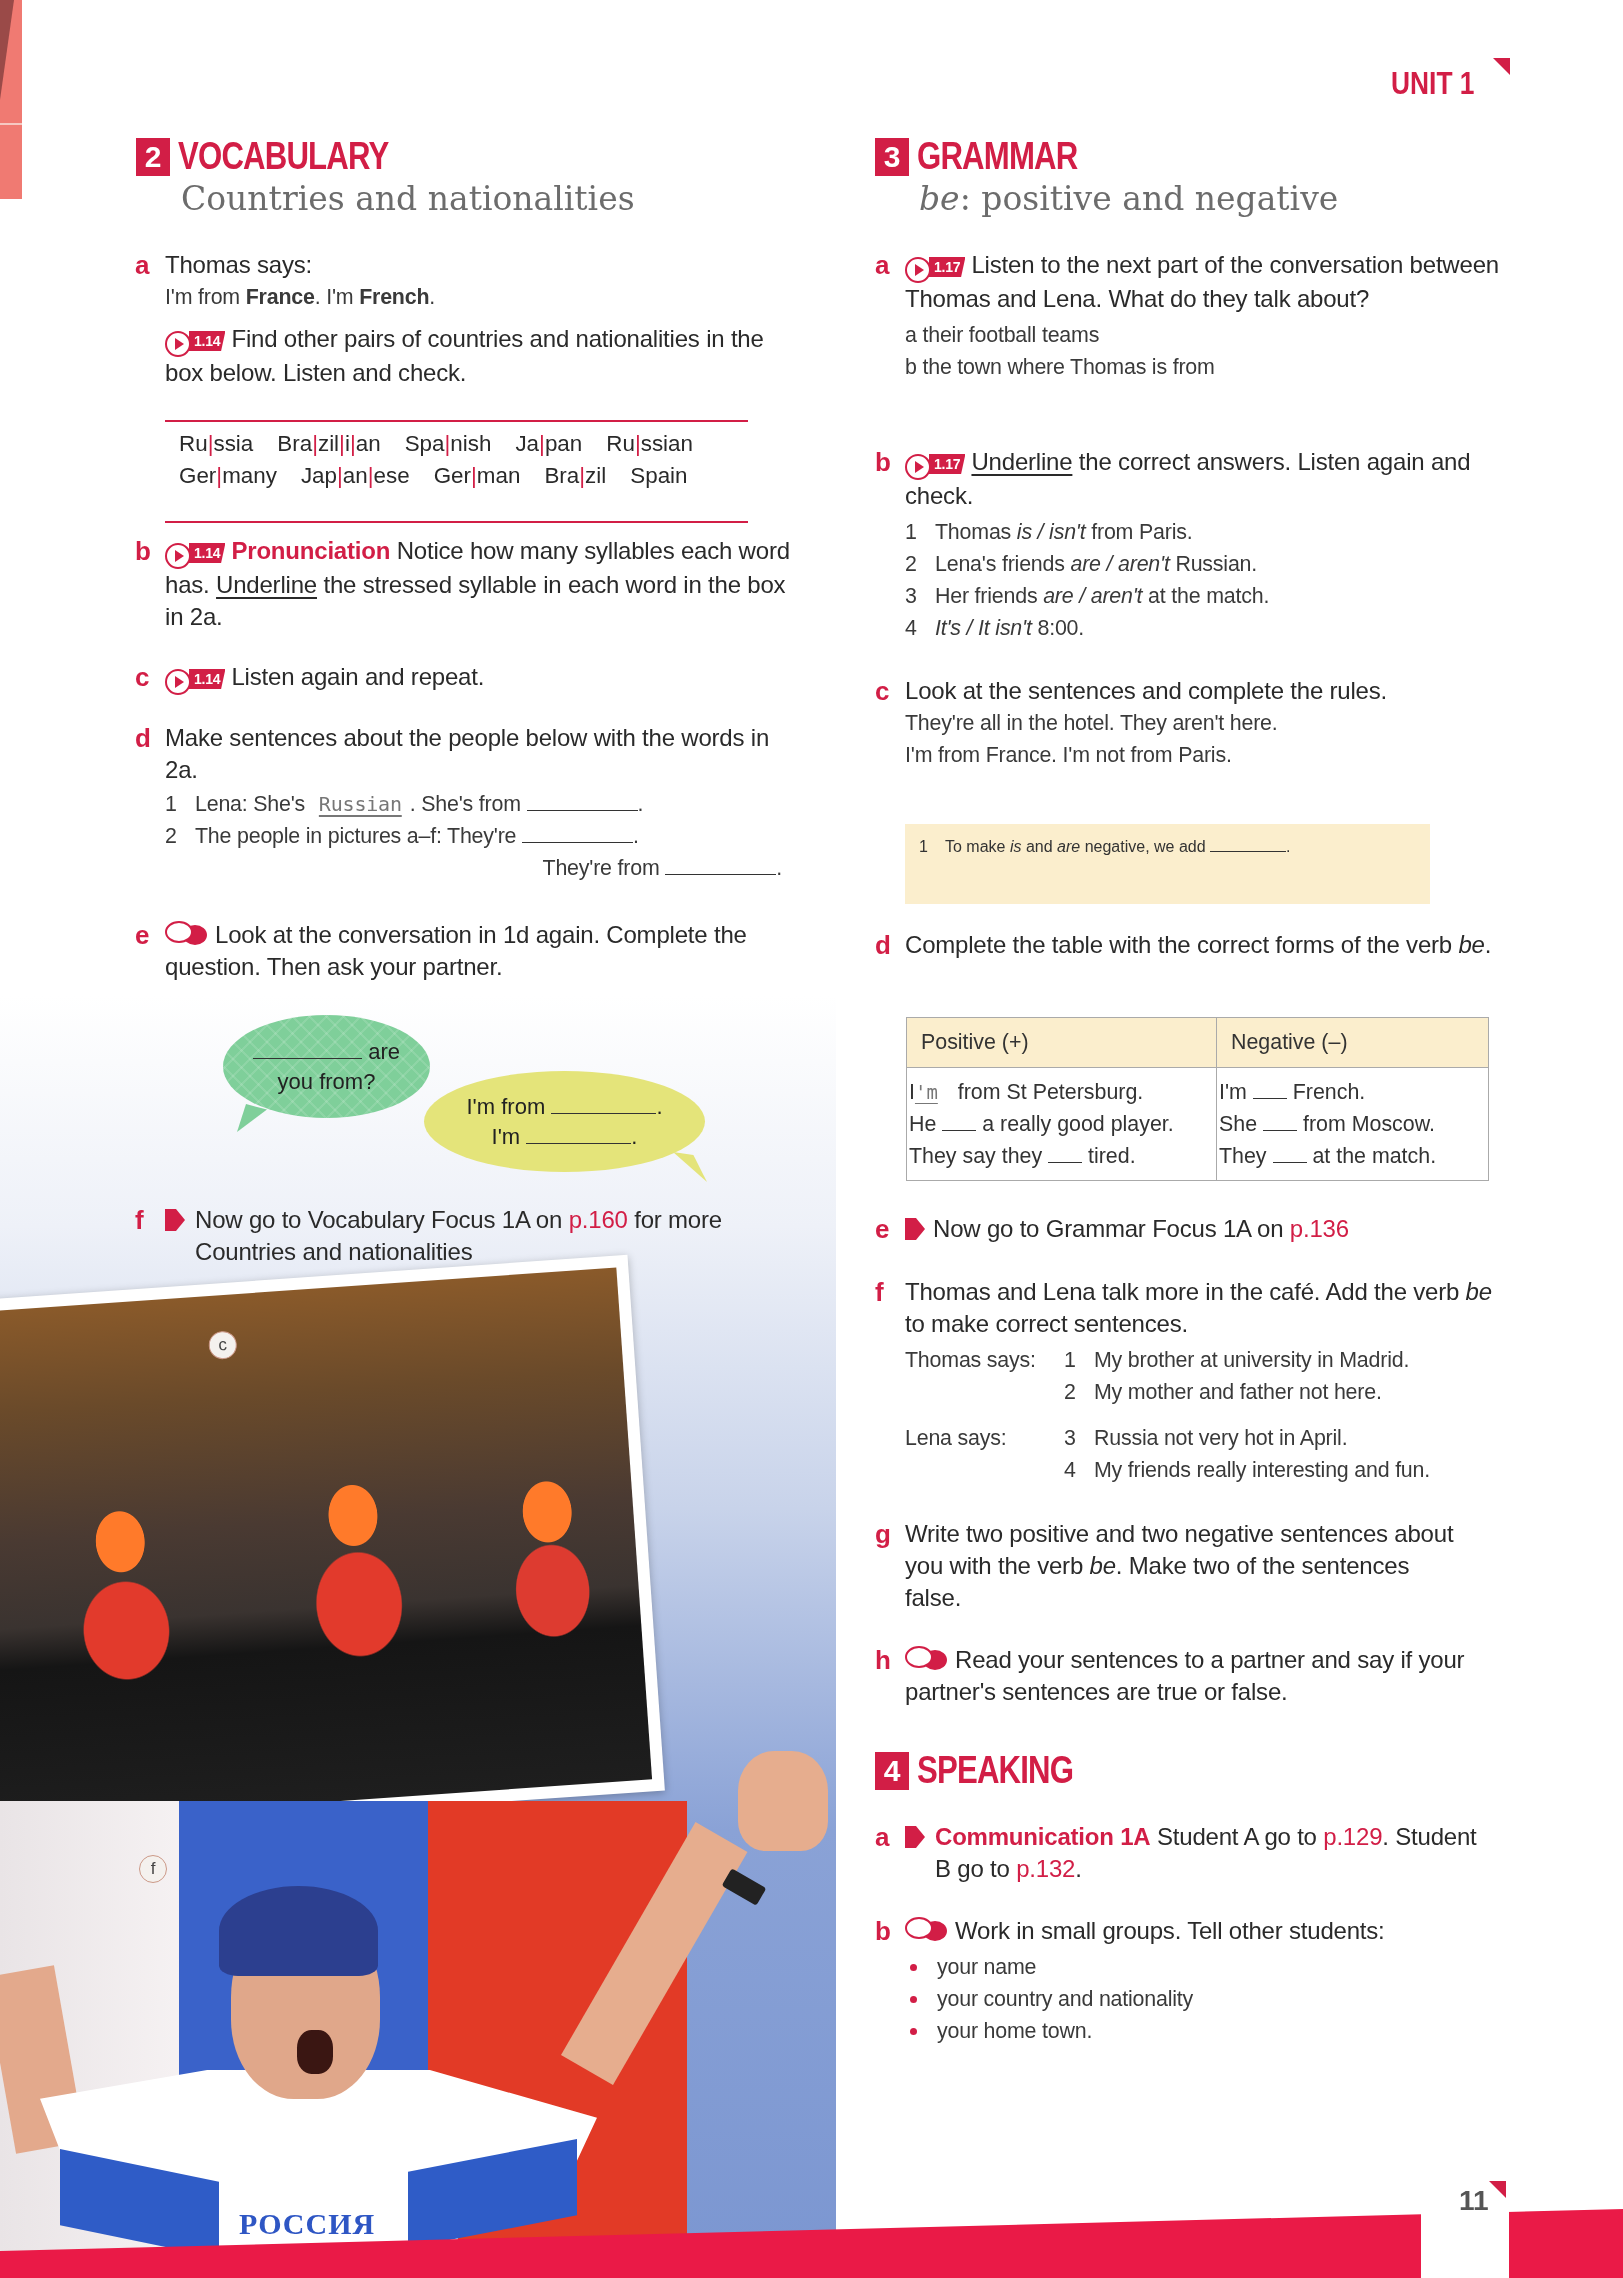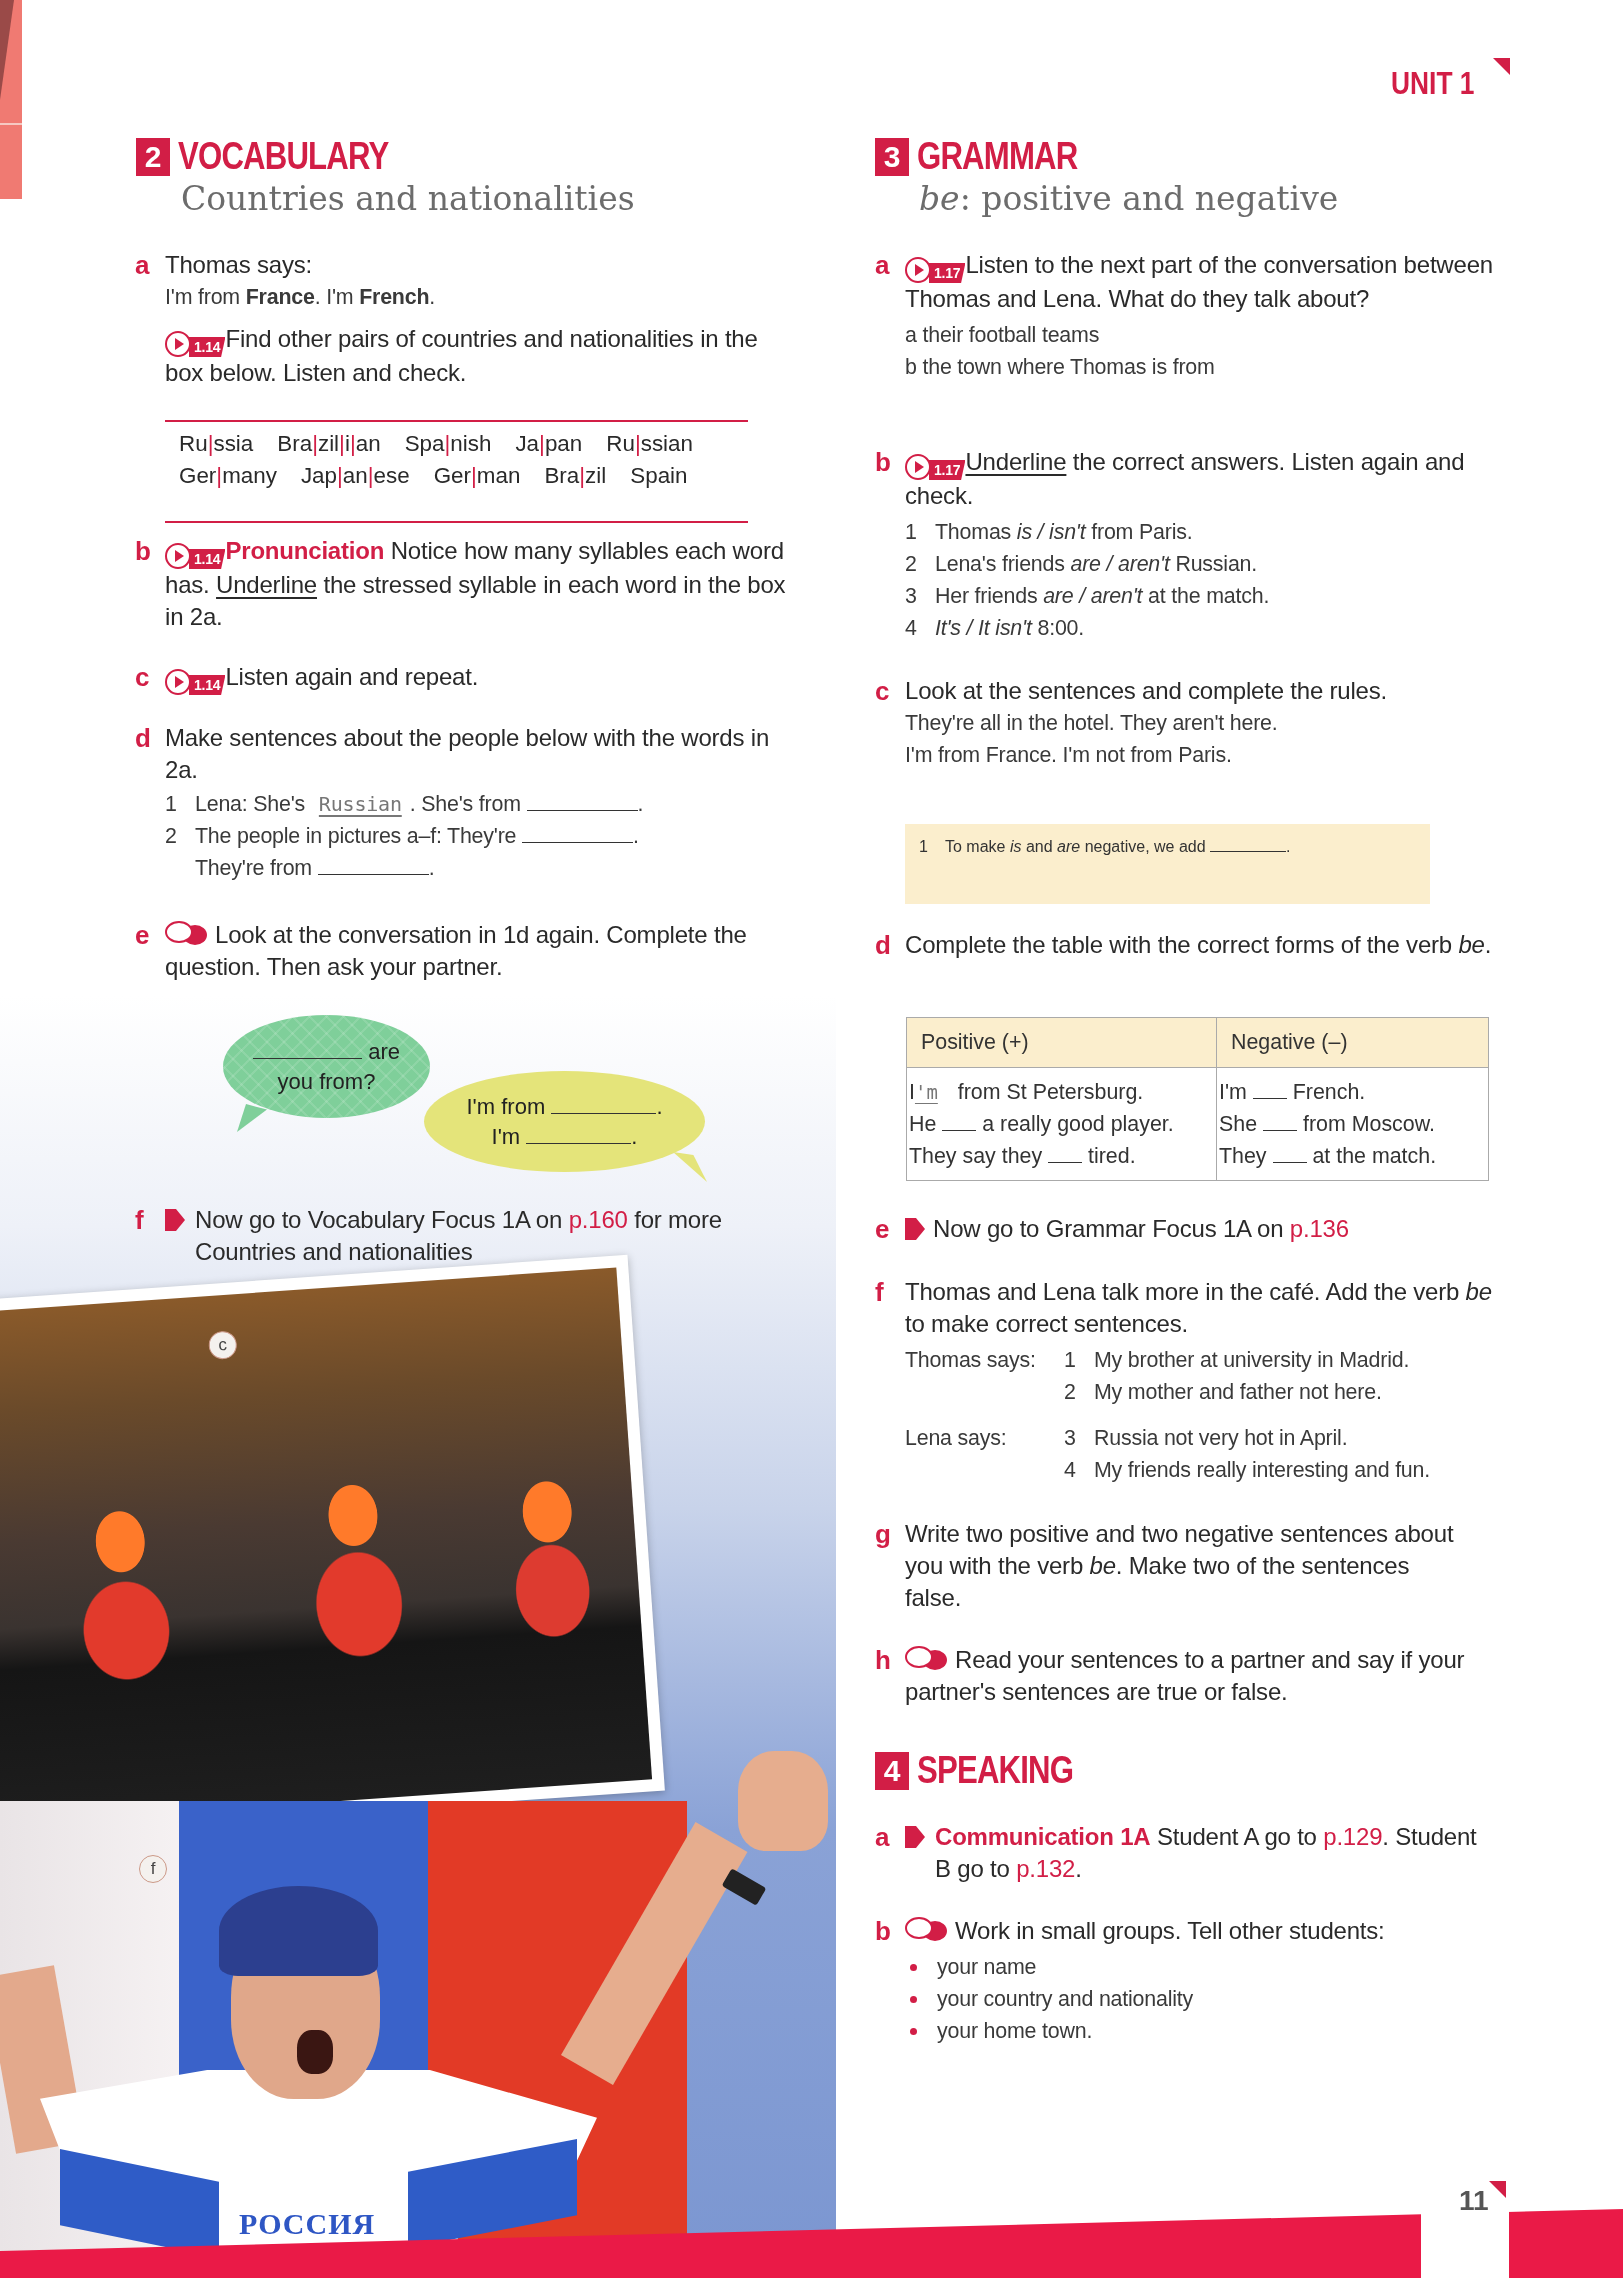--- a/index.html
+++ b/index.html
@@ -41,7 +41,7 @@
   .link { color: #d21e46; }
   .bold { font-weight: bold; }
 
-  .audio { display: inline-flex; align-items: flex-end; vertical-align: -3px; }
+  .audio { display: inline-flex; align-items: flex-start; vertical-align: -3px; margin-right: 6px; }
   .audio .play { width: 26px; height: 26px; border: 2px solid #d21e46; border-radius: 50%; display: flex; align-items: center; justify-content: center; position: relative; }
   .audio .play::after { content: ""; border-left: 9px solid #d21e46; border-top: 6px solid transparent; border-bottom: 6px solid transparent; margin-left: 3px; }
   .audio .num { background: #d21e46; color: #fff; font-weight: bold; font-size: 14px; padding: 1px 5px; height: 20px; line-height: 18px; margin-left: -2px; clip-path: polygon(0 0, 100% 0, 88% 100%, 0 100%); }

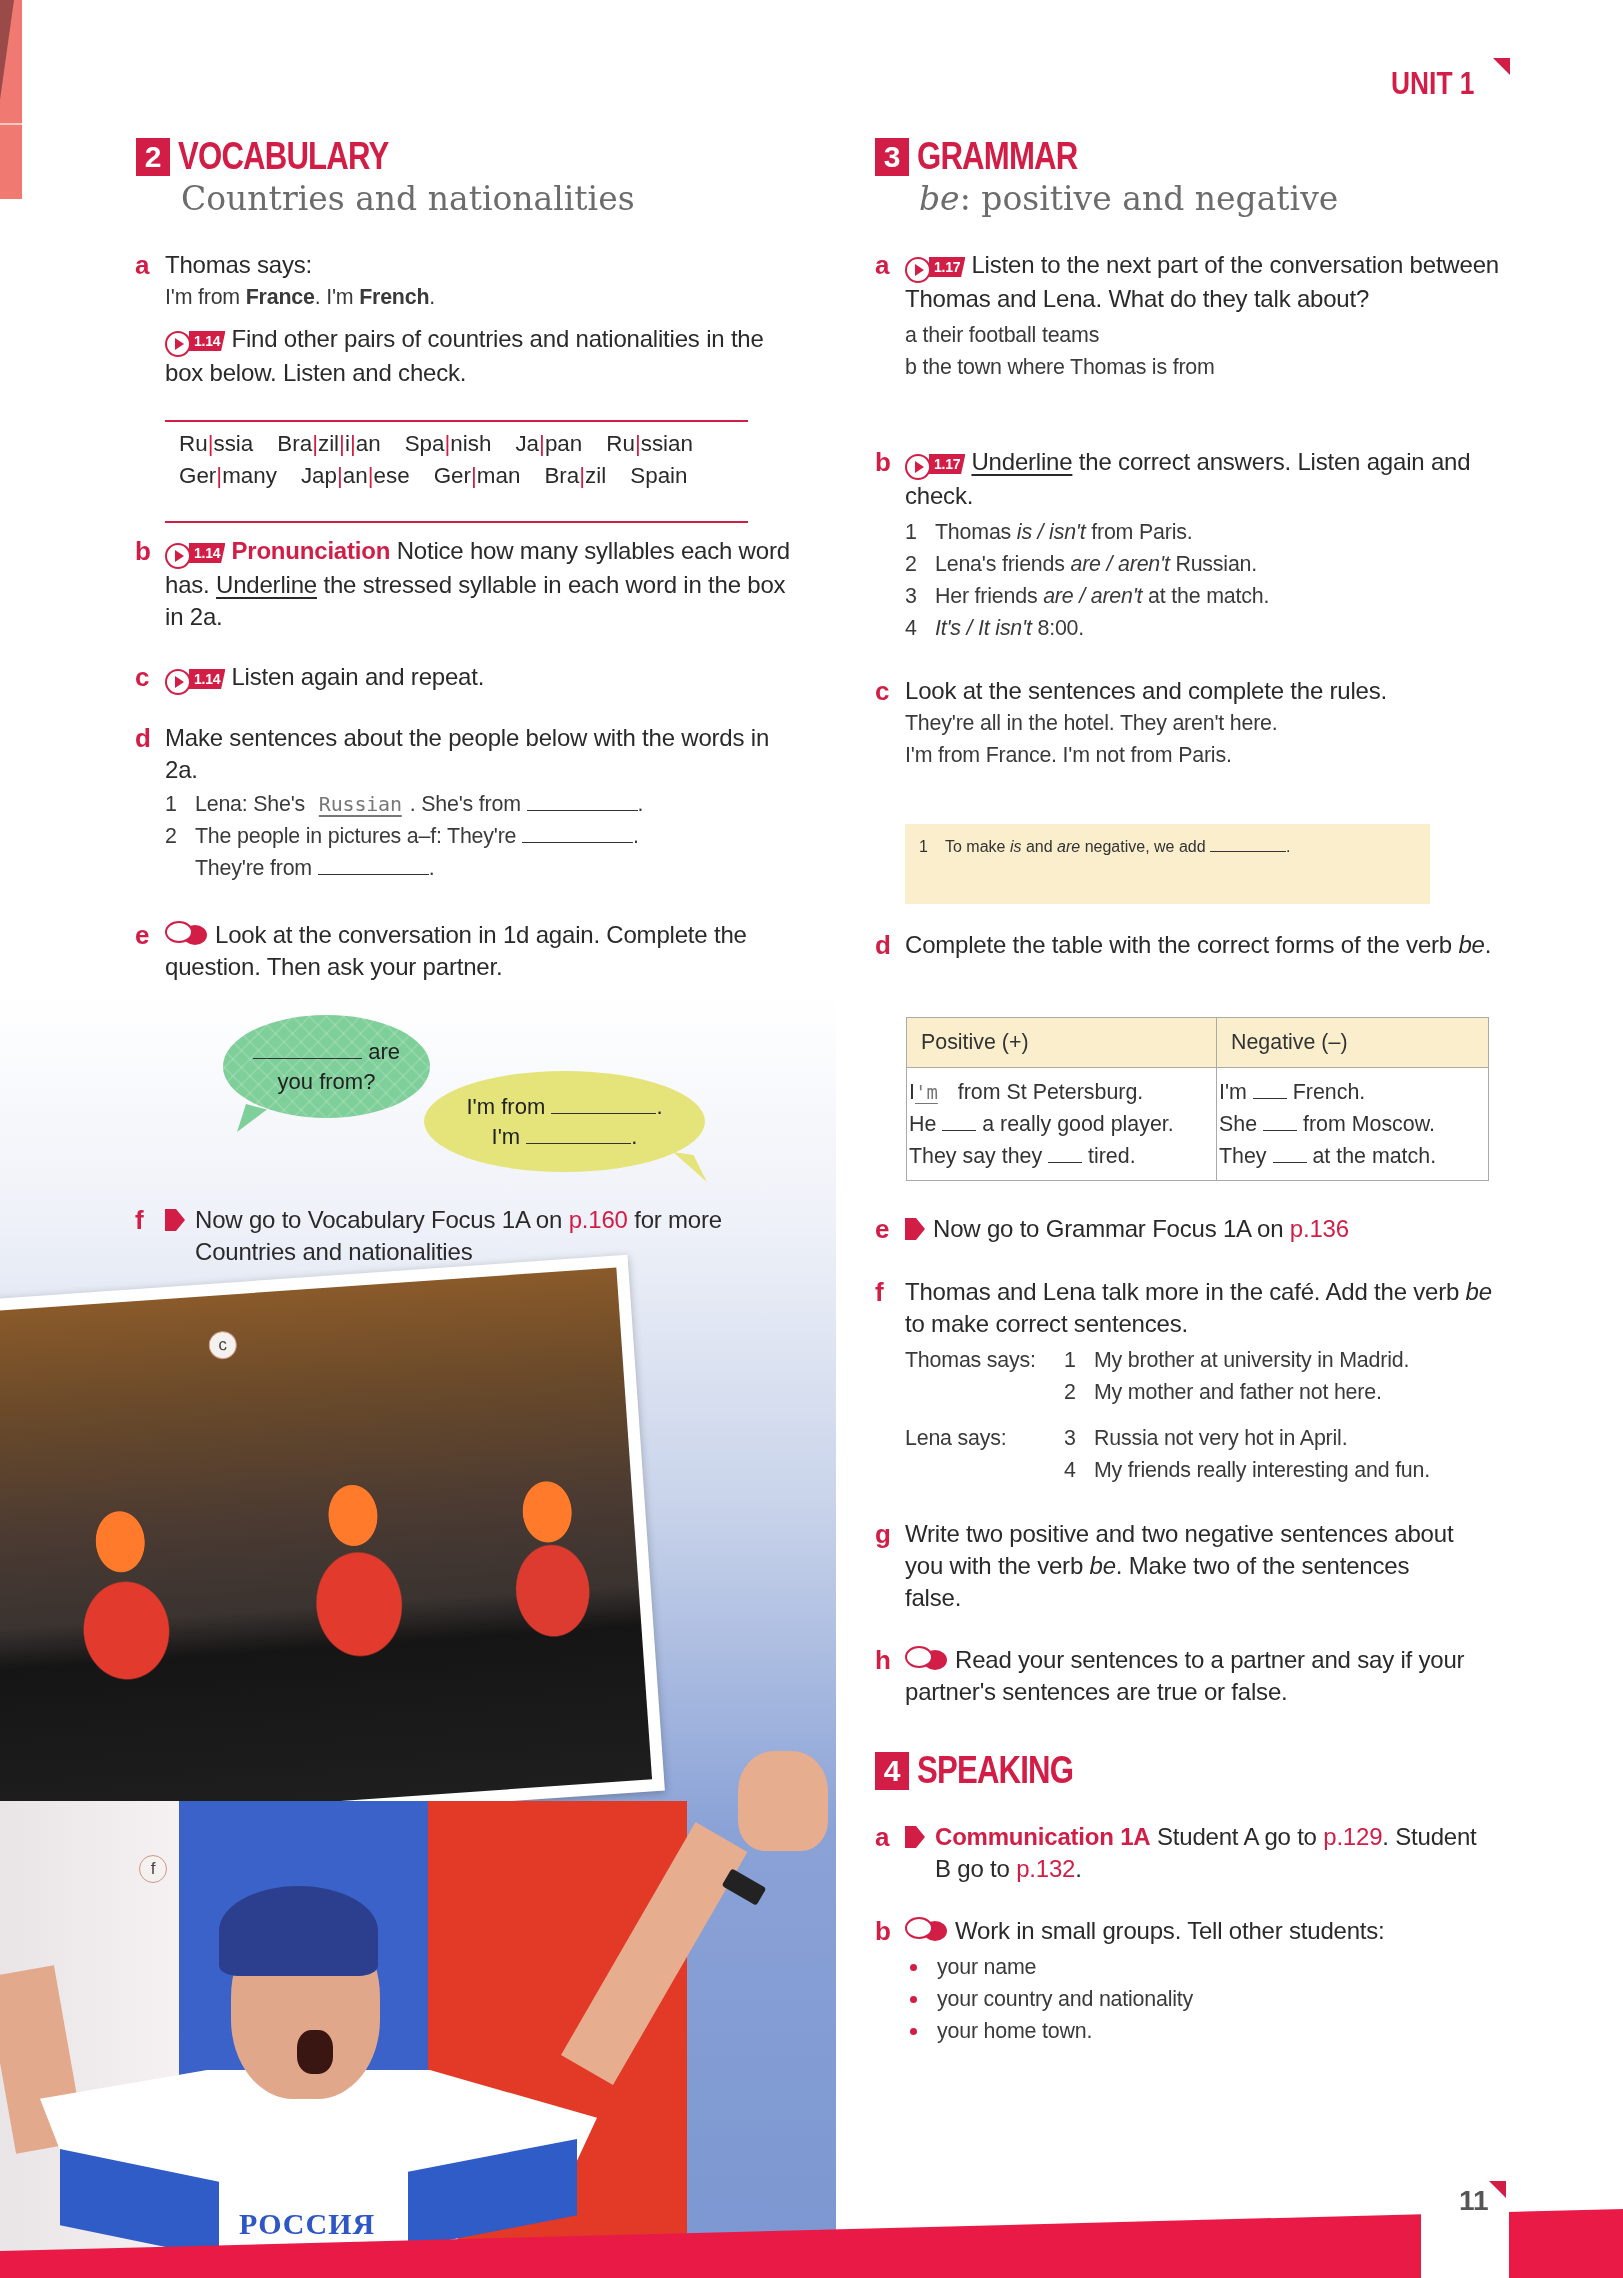--- a/index.html
+++ b/index.html
@@ -183,7 +183,7 @@
   <div class="small">
     <span style="display:inline-block;width:30px;">2</span><span>The people in pictures a–f: They're </span><span class="blank" style="width:111px;"></span><span>.</span>
   </div>
-  <div class="small" style="padding-left:30px;">
+  <div class="small" style="padding-left:30px;text-align:right;">
     <span>They're from </span><span class="blank" style="width:111px;"></span><span>.</span>
   </div>
 </div>

